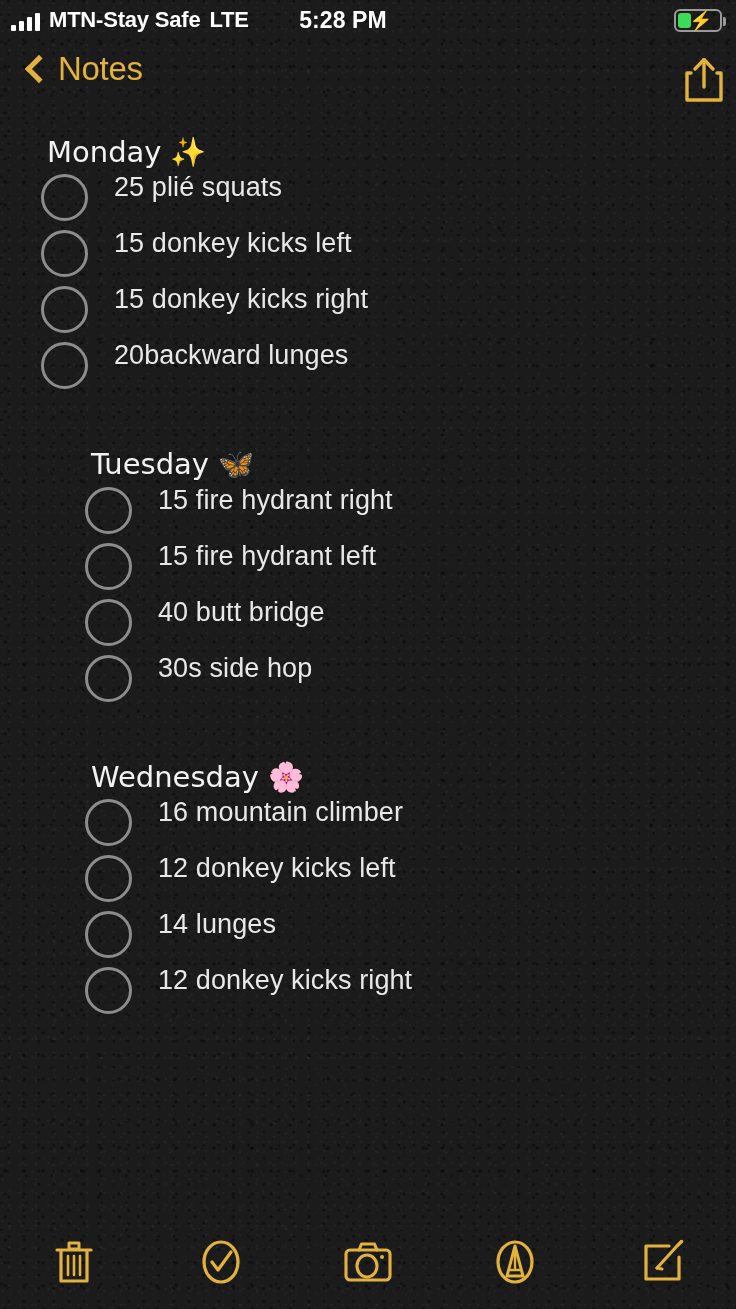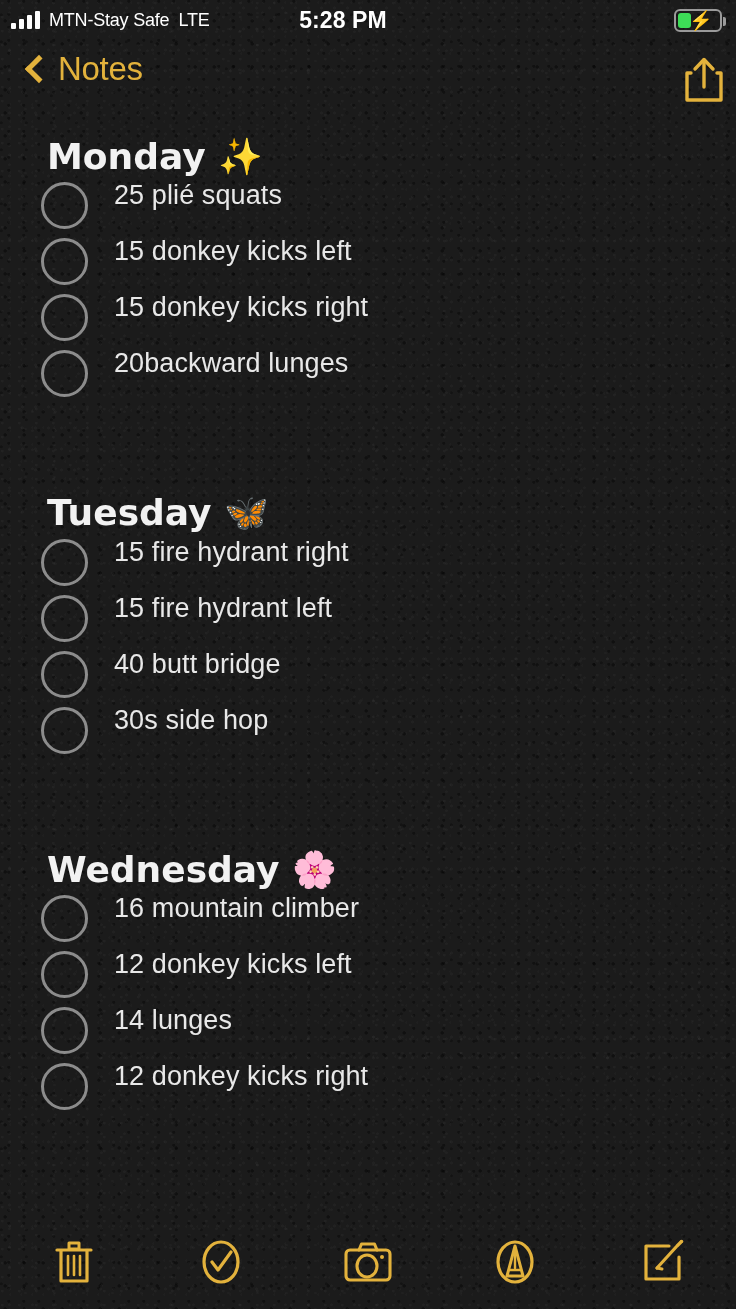--- a/index.html
+++ b/index.html
@@ -62,10 +62,10 @@
   .bars i:nth-child(3) { height: 14px; }
   .bars i:nth-child(4) { height: 18px; }
   .sb-text {
-    font-size: 18px;
+    font-size: 22px;
     letter-spacing: -0.2px;
     line-height: 1;
-    font-weight: 400;
+    font-weight: 700;
   }
   #sb-center {
     position: absolute;

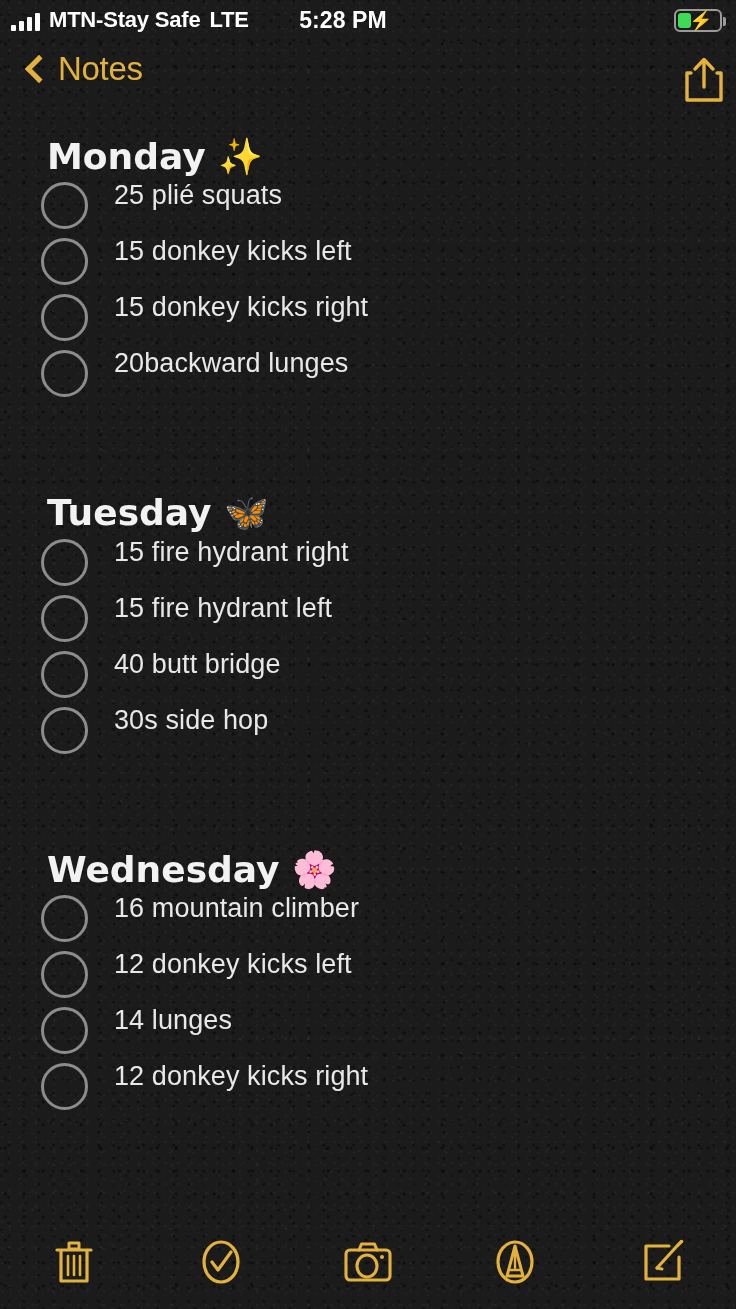--- a/index.html
+++ b/index.html
@@ -177,8 +177,8 @@
   .section + .section { margin-top: 86px; }
   .section-head {
     color: #f0f0f0;
-    font-size: 36px;
-    font-weight: 700;
+    font-size: 29px;
+    font-weight: 400;
     margin-left: 47px;
     line-height: 1.15;
     margin-bottom: 5px;

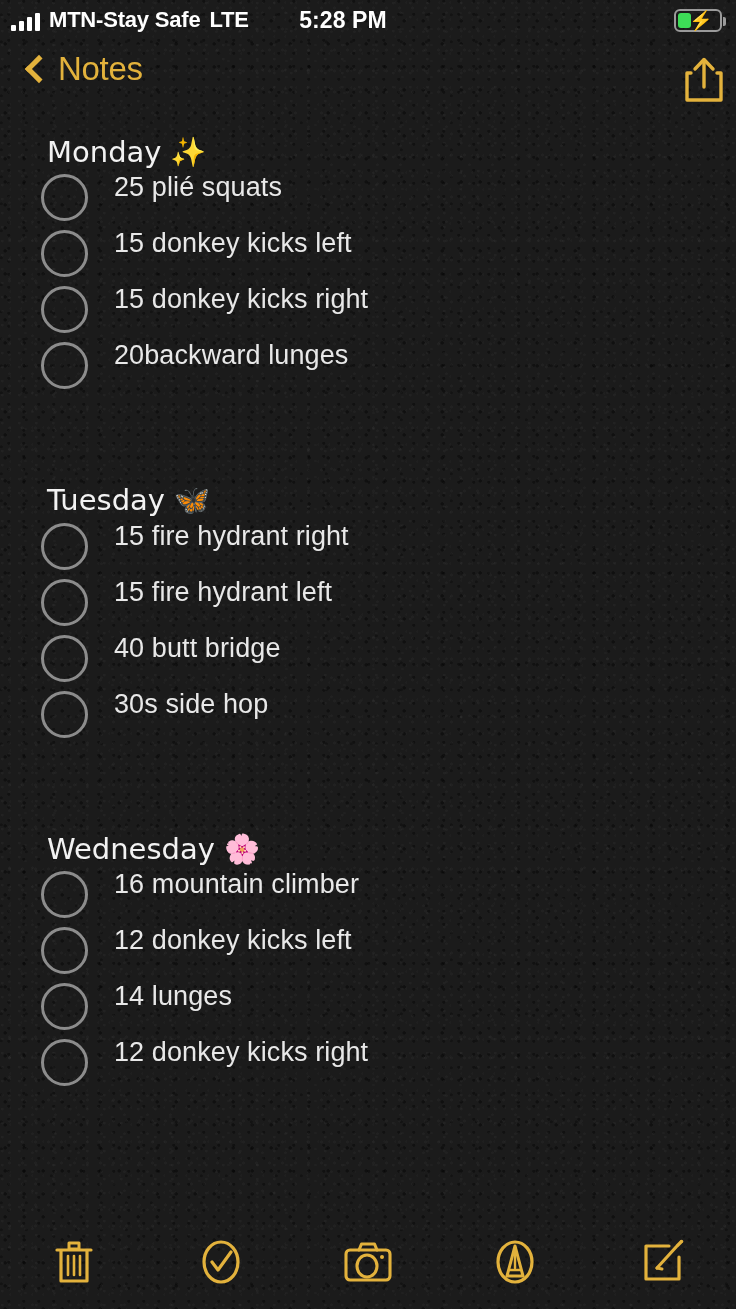--- a/index.html
+++ b/index.html
@@ -174,7 +174,7 @@
     white-space: nowrap;
   }
   .section { margin-top: 14px; }
-  .section + .section { margin-top: 86px; }
+  .section + .section { margin-top: 50px; padding-left: 44px; }
   .section-head {
     color: #f0f0f0;
     font-size: 29px;

